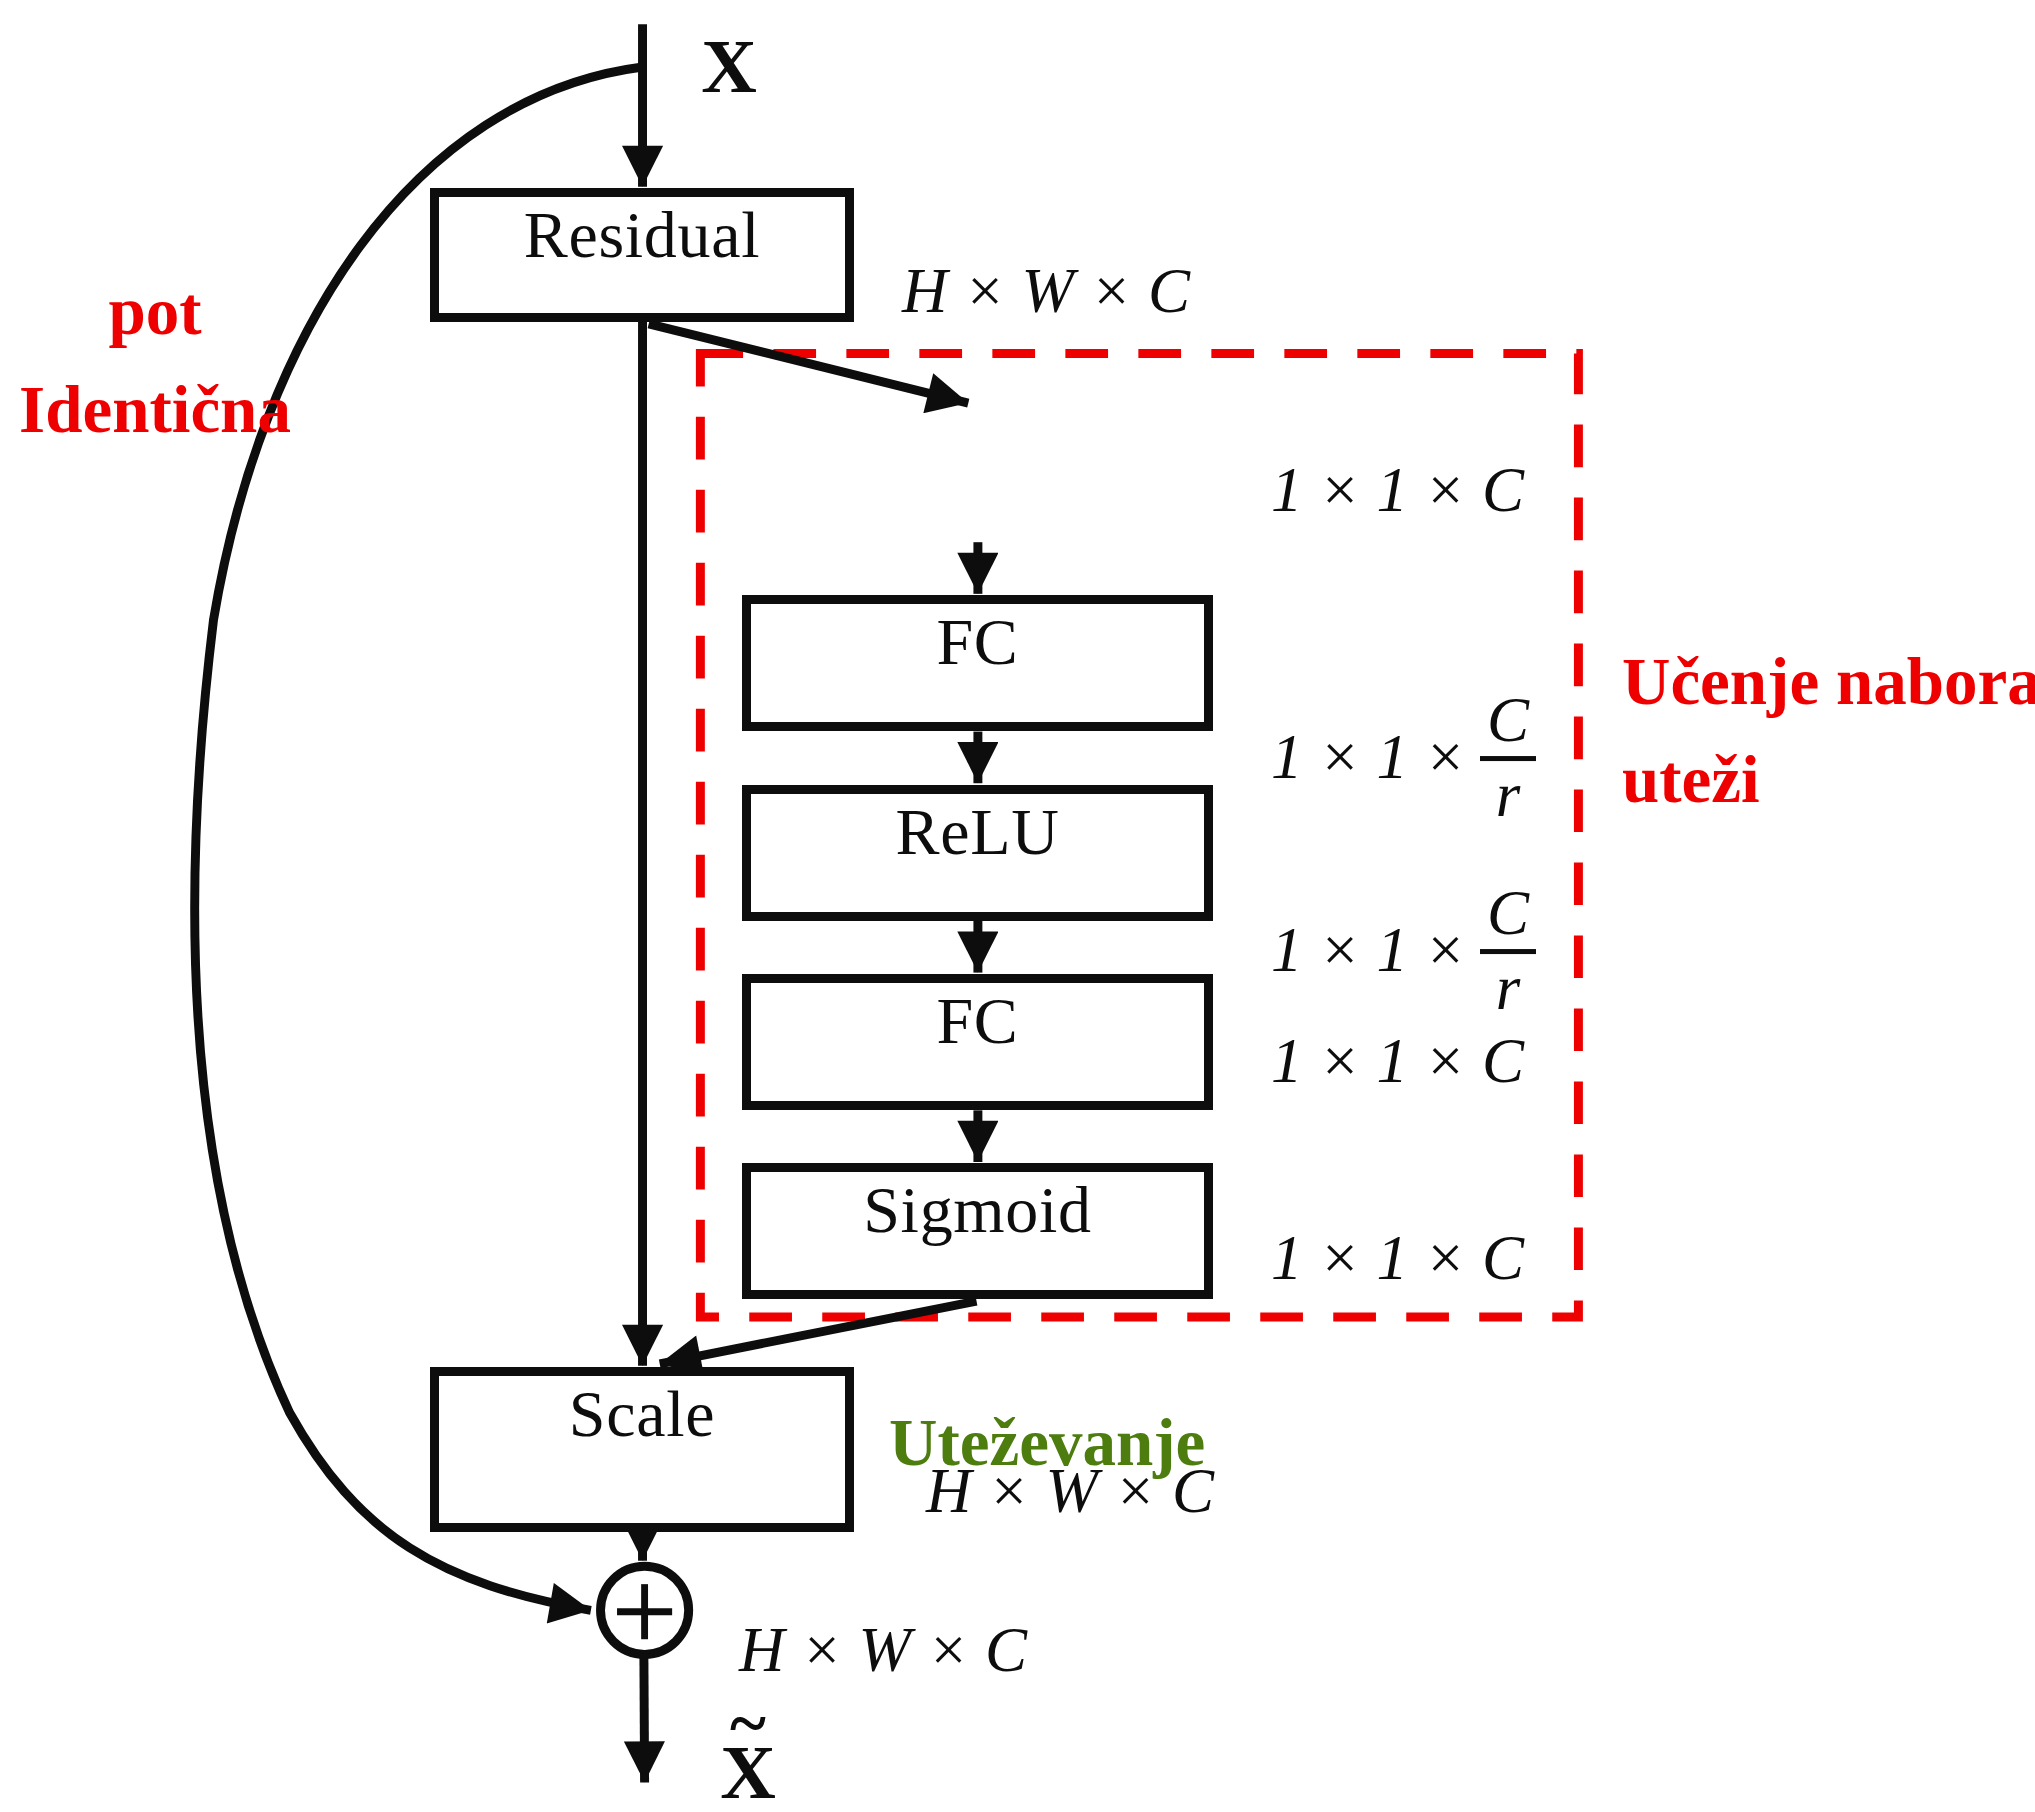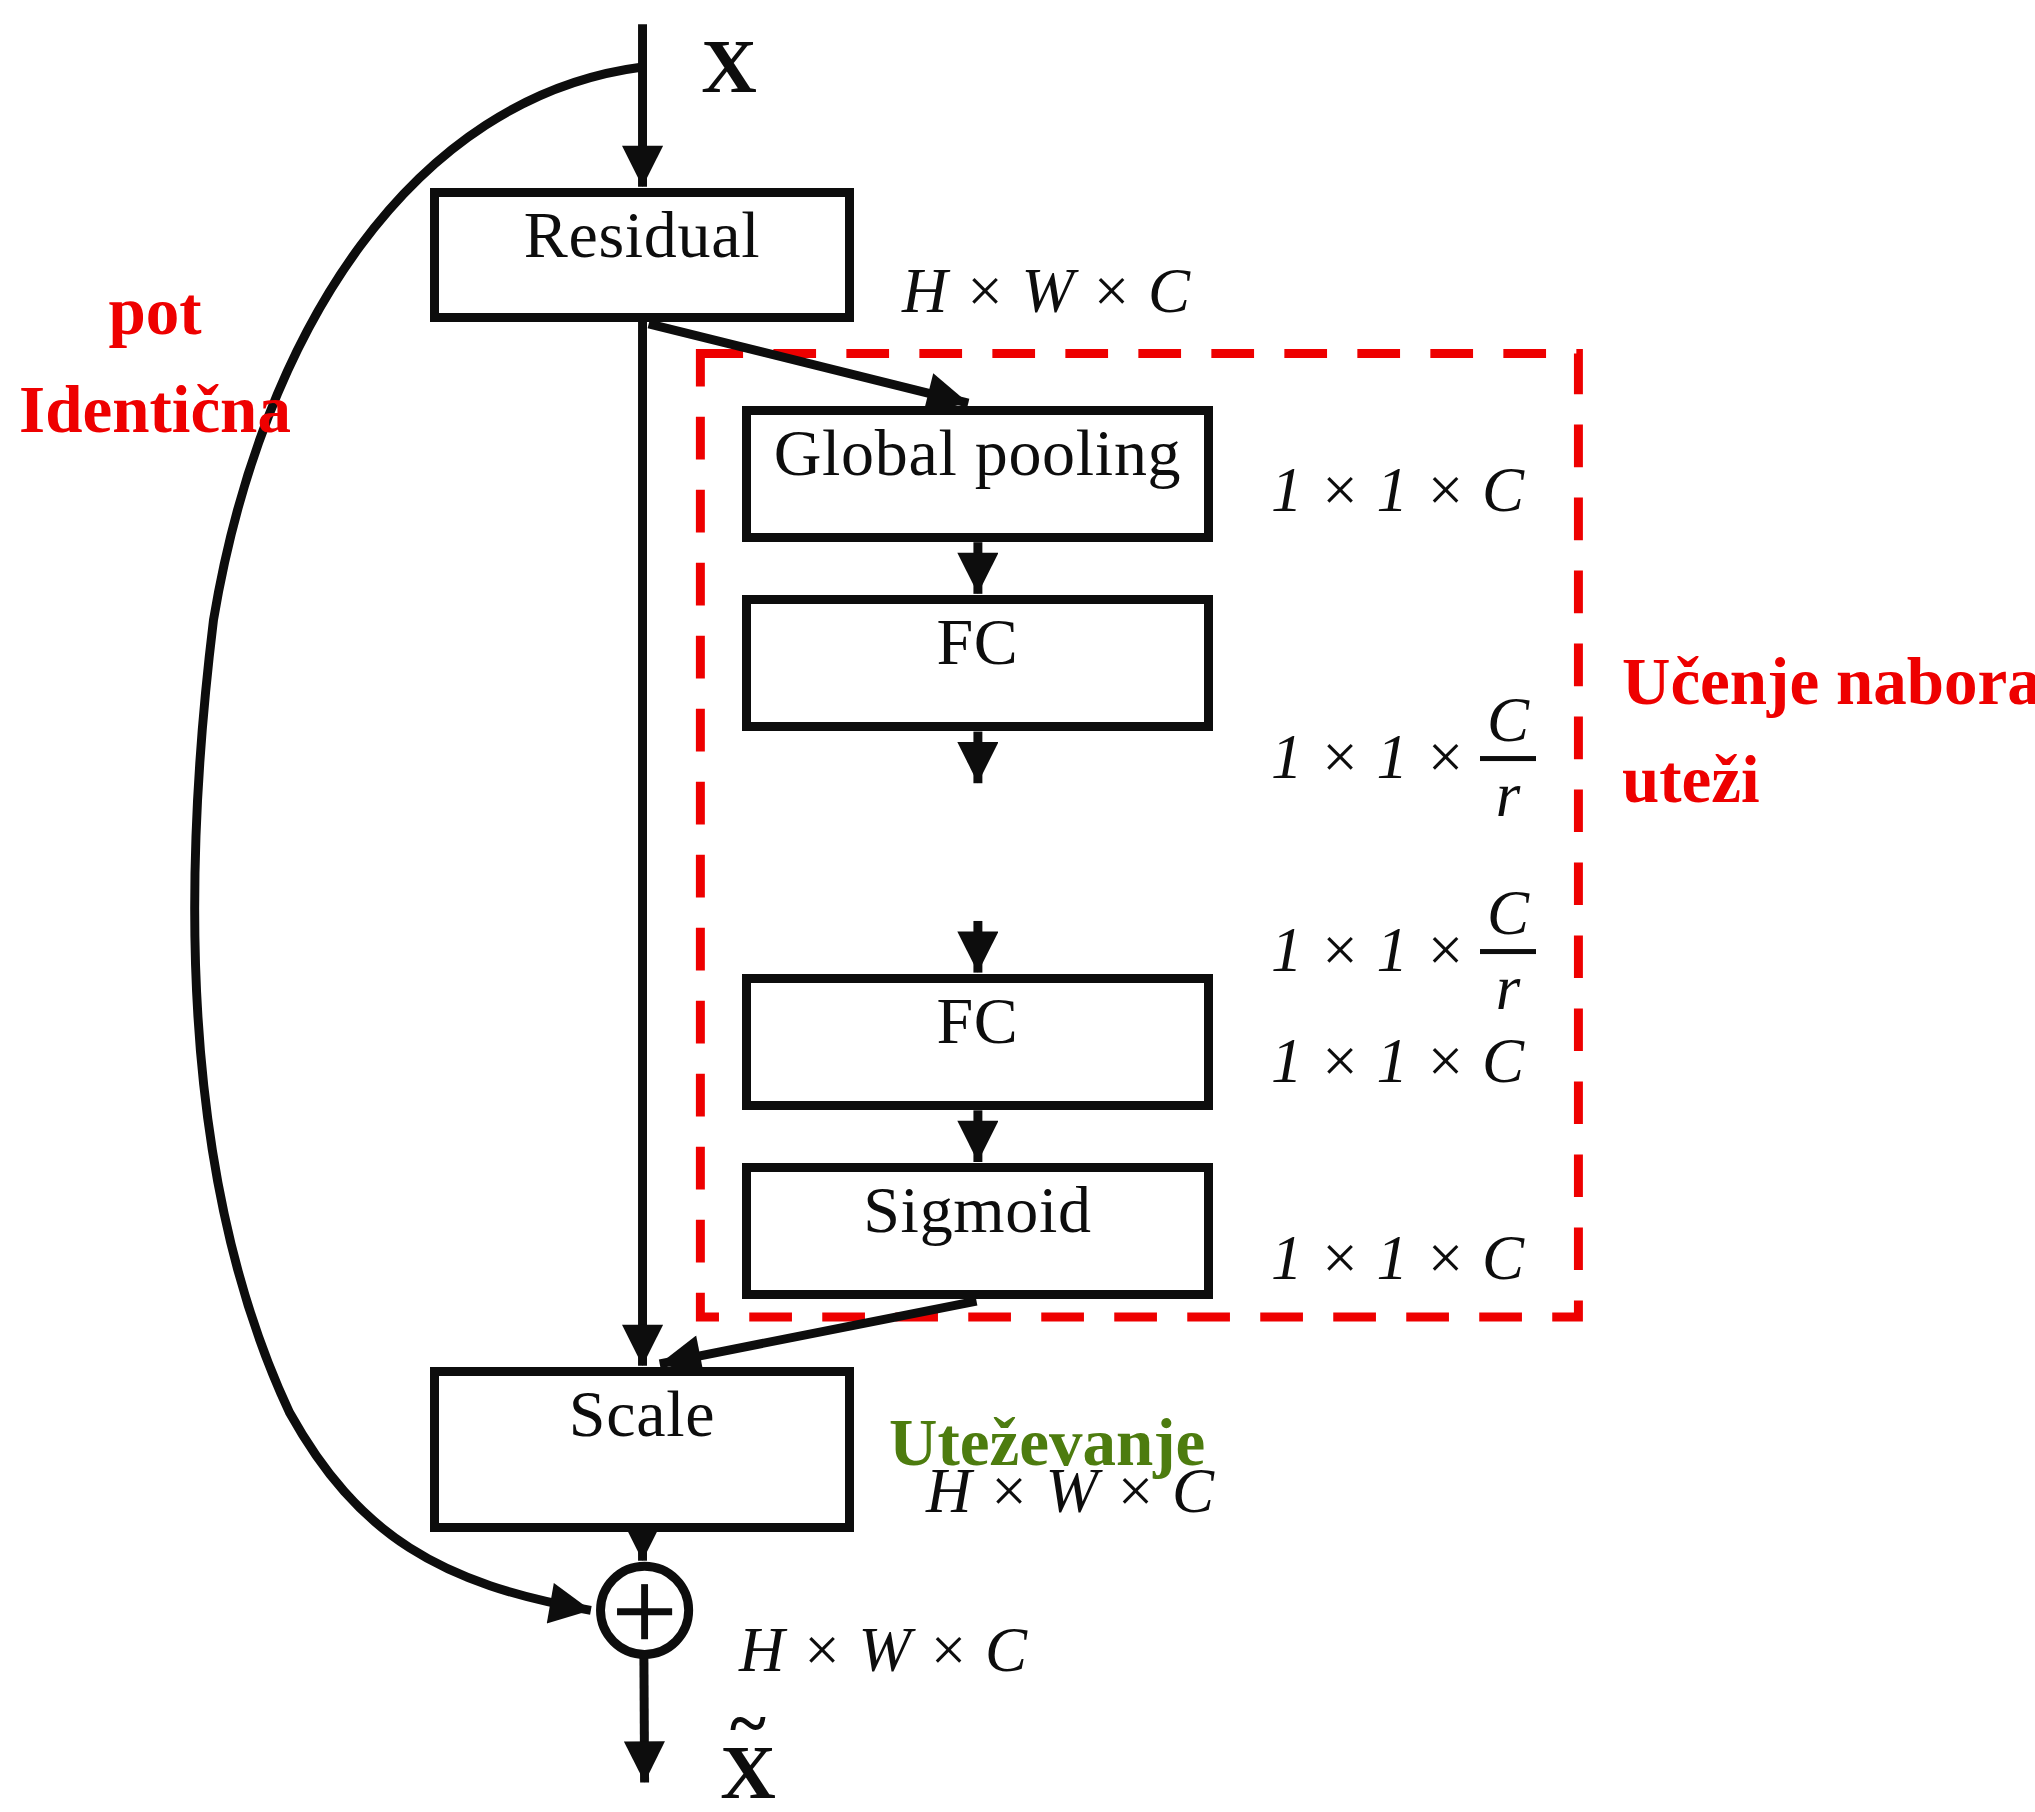--- a/index.html
+++ b/index.html
@@ -67,9 +67,6 @@
     <span class="lbl">Residual</span>
   </div>
 
-  <div class="node" style="left:742px;top:406px;width:471px;height:136px;">
-    <span class="lbl">Global pooling</span>
-  </div>
 
   <div class="node" style="left:742px;top:595px;width:471px;height:136px;">
     <span class="lbl">FC</span>

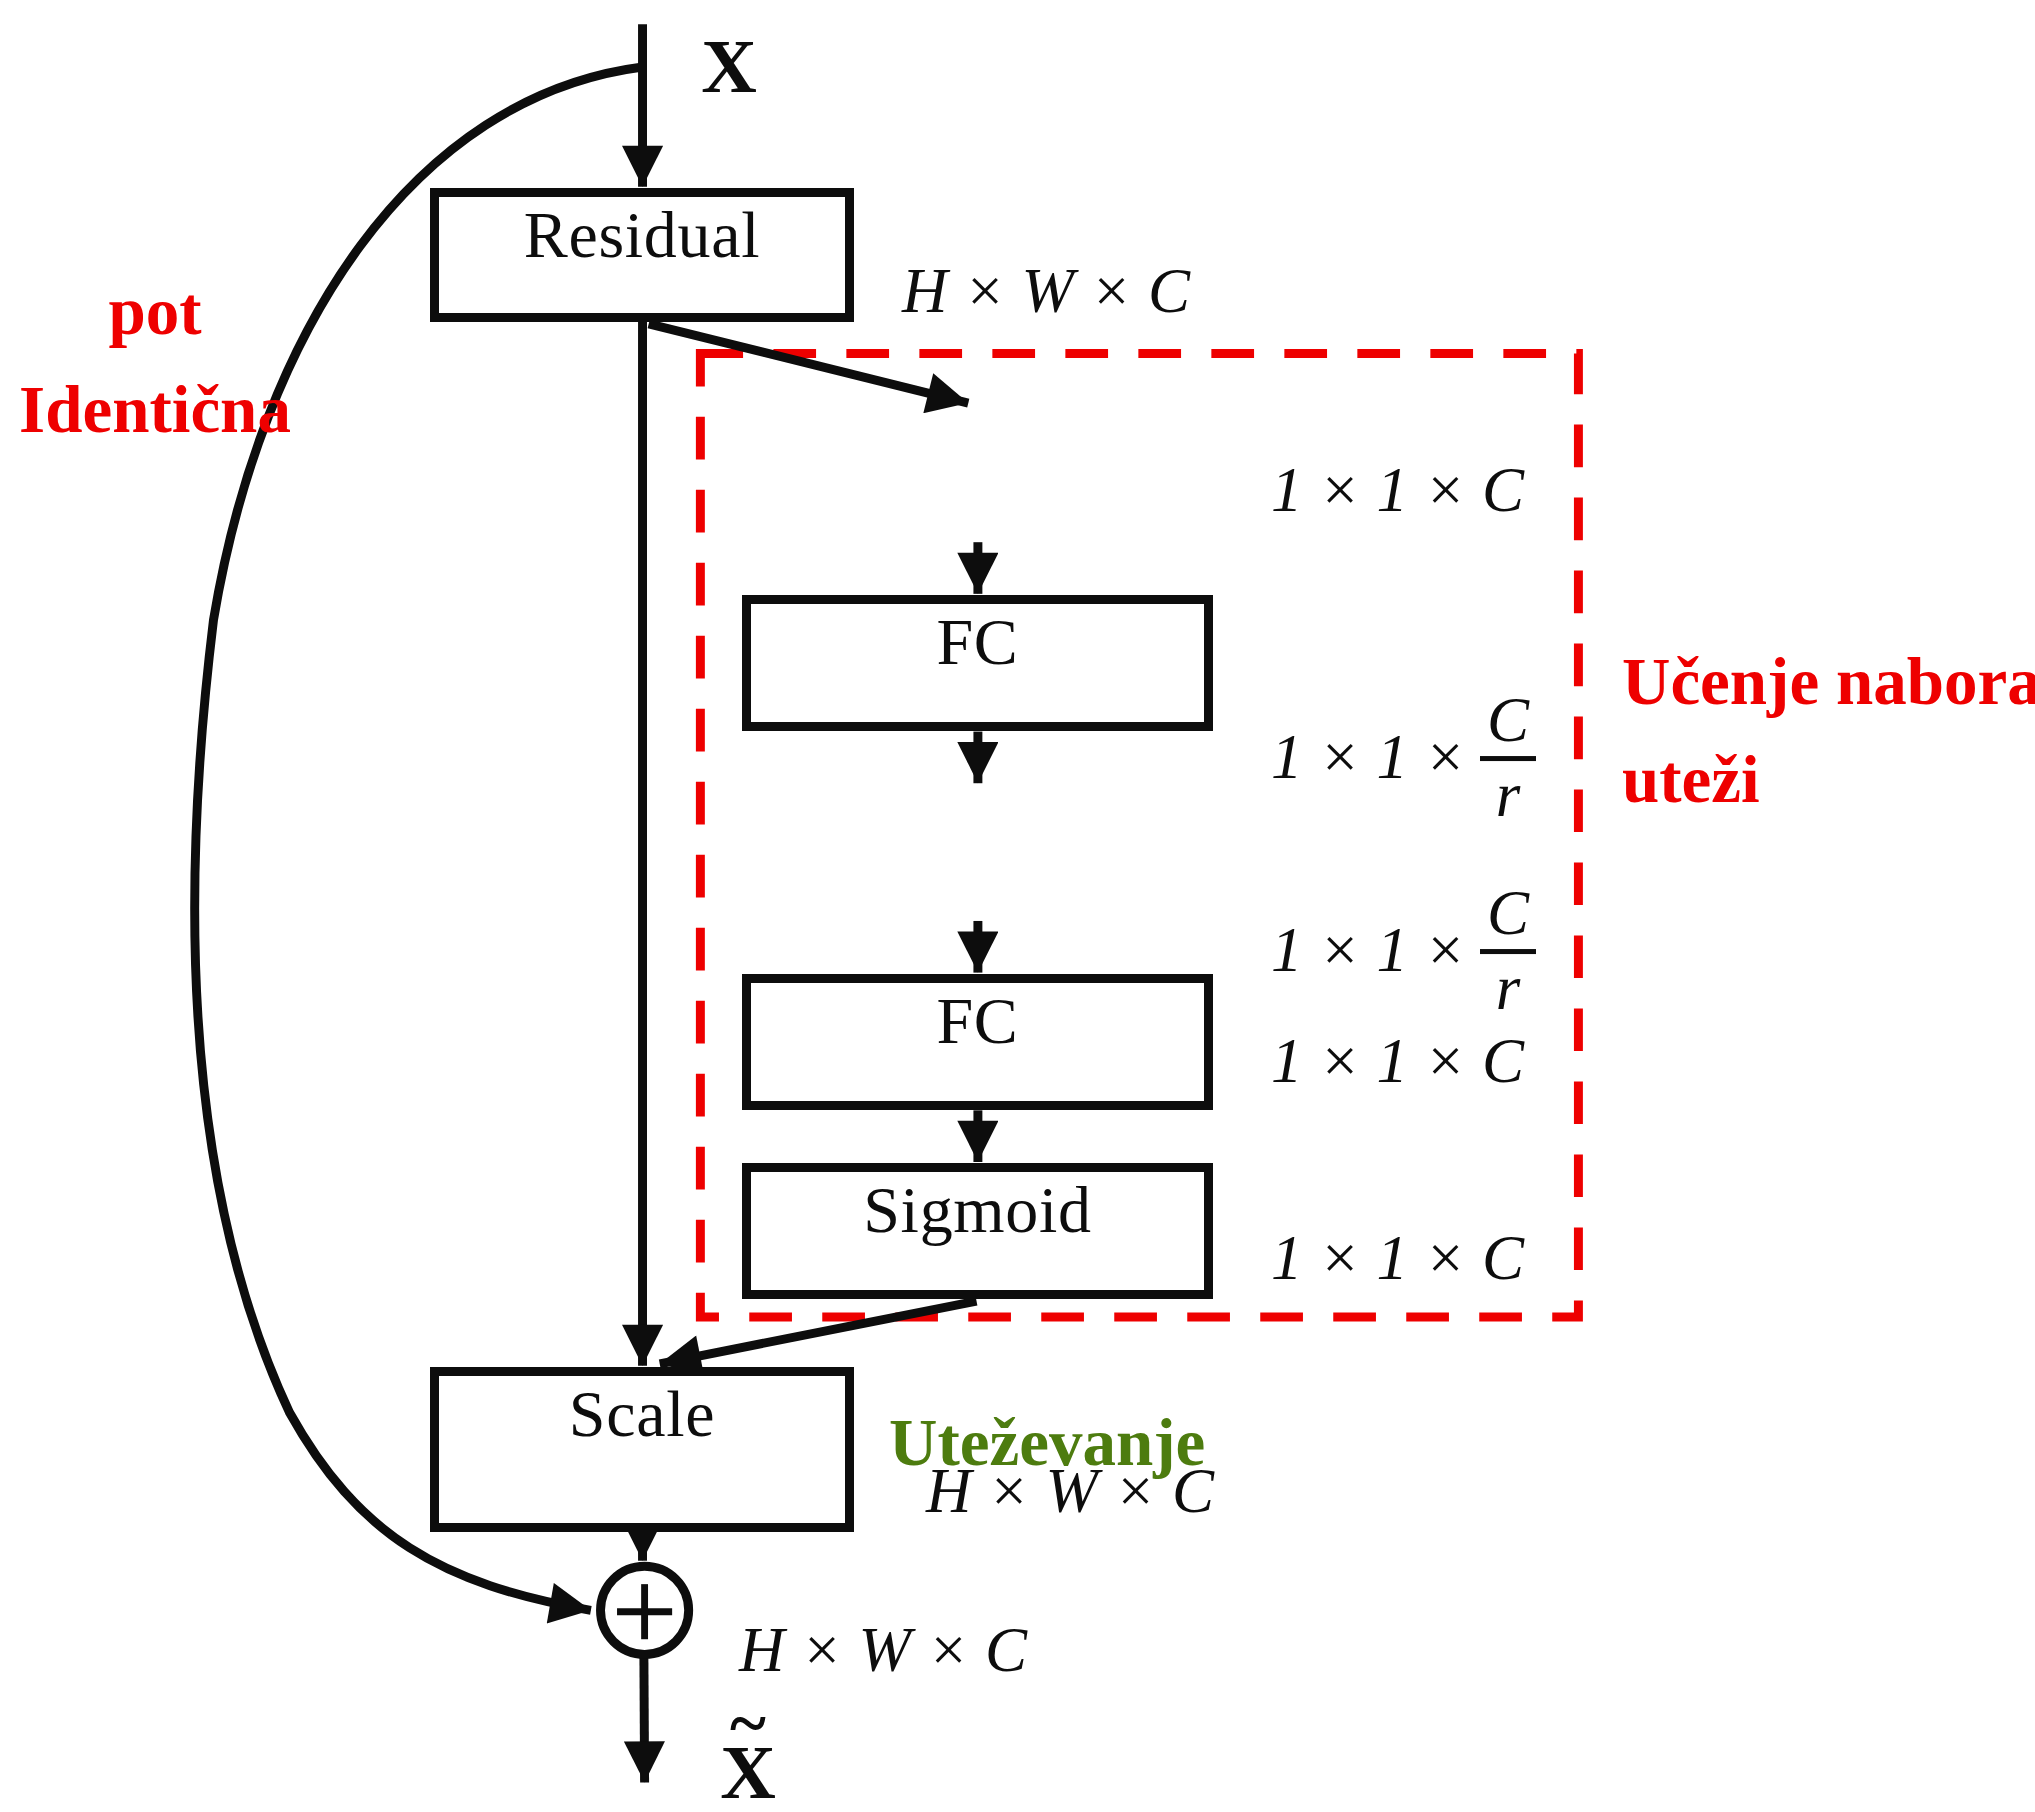--- a/index.html
+++ b/index.html
@@ -72,6 +72,9 @@
     <span class="lbl">FC</span>
   </div>
 
+  <div class="node" style="left:742px;top:785px;width:471px;height:136px;">
+    <span class="lbl">ReLU</span>
+  </div>
 
   <div class="node" style="left:742px;top:974px;width:471px;height:136px;">
     <span class="lbl">FC</span>

